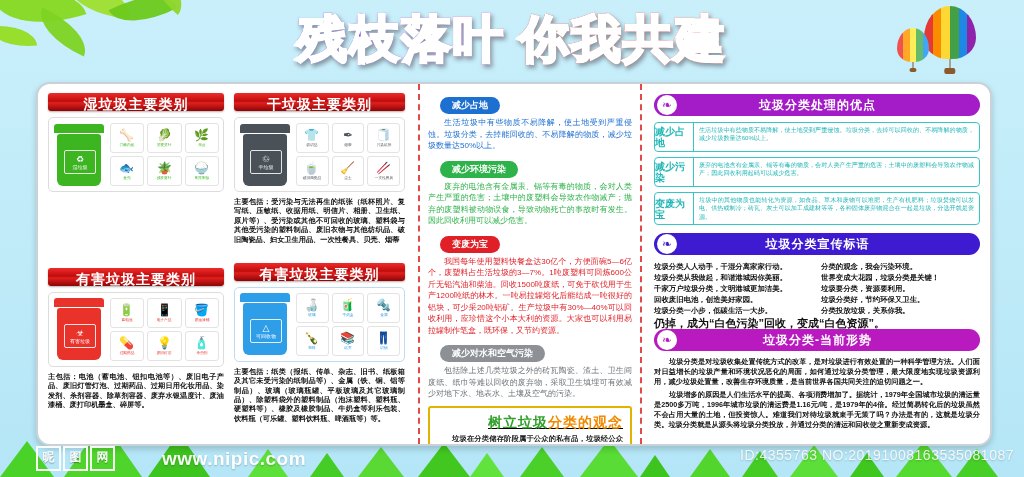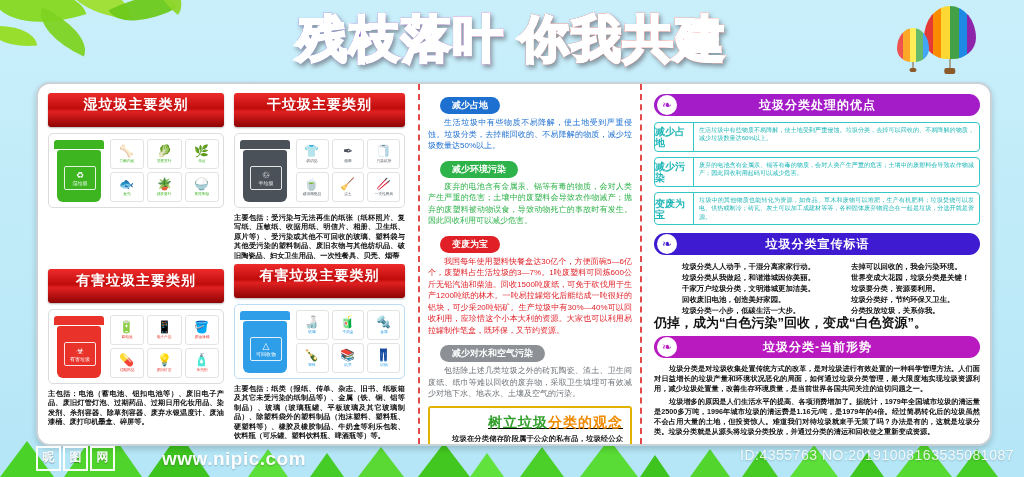--- a/index.html
+++ b/index.html
@@ -59,7 +59,7 @@
   .cell{width:50%;box-sizing:border-box;padding:0 5px;}
   .cell.l{padding-left:0;}
   .cat-head{
-    height:34px;line-height:22px;text-align:center;color:#fff;font-weight:bold;font-size:14px;
+    height:18px;line-height:22px;text-align:center;color:#fff;font-weight:bold;font-size:14px;
     background:linear-gradient(180deg,#ef2b2b 0%,#c00c0c 45%,#e02020 55%,#8e0404 100%);
     border-radius:3px;box-shadow:0 1px 2px rgba(0,0,0,.3);letter-spacing:1px;
   }

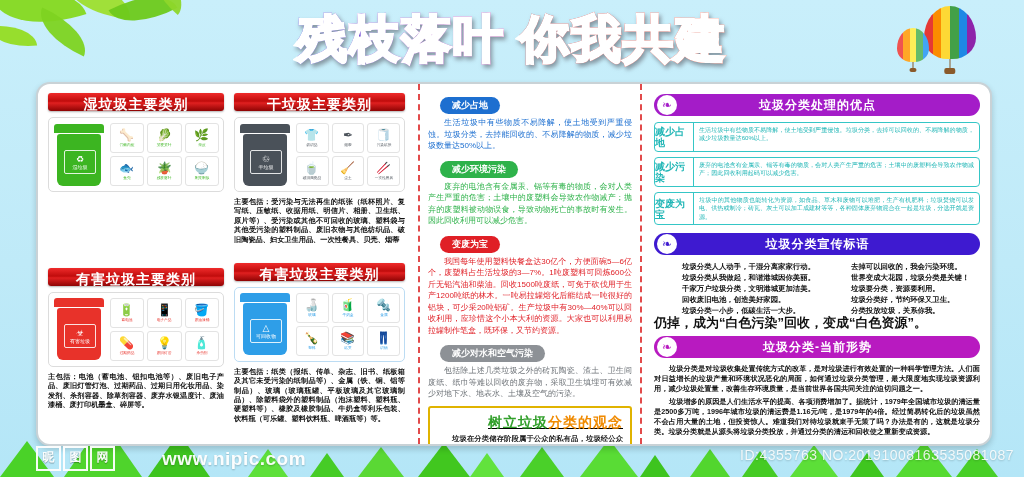--- a/index.html
+++ b/index.html
@@ -106,7 +106,7 @@
   .adv .v{flex:1;padding:3px 5px;font-size:6.1px;line-height:8.4px;color:#21b6b6;text-align:justify;}
   .slogans{display:flex;gap:8px;margin-bottom:6px;}
   .slogans ul{list-style:none;margin:0;padding:0;flex:1;}
-  .slogans li{font-size:7.4px;line-height:11px;font-weight:bold;color:#111;white-space:nowrap;margin-left:28px;}
+  .slogans li{font-size:7.4px;line-height:11px;font-weight:bold;color:#111;white-space:nowrap;}
   .rtext p{font-size:7.2px;line-height:10px;color:#111;text-align:justify;text-indent:15px;margin:0 0 3px 0;font-weight:bold;}
 
   

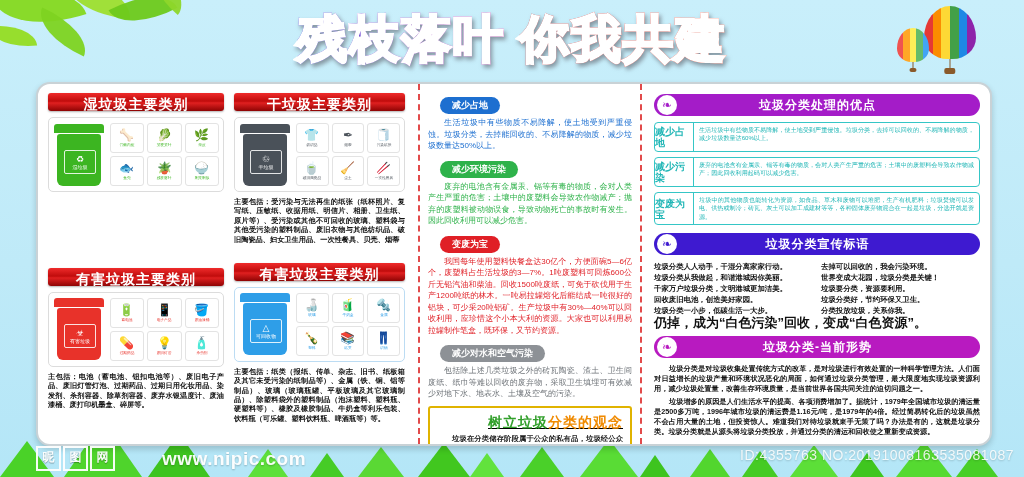--- a/index.html
+++ b/index.html
@@ -403,7 +403,7 @@
           <li>垃圾分类一小步，低碳生活一大步。</li>
         </ul>
         <ul>
-          <li>去掉可以回收的，我会污染环境。</li>
+          <li>分类的观念，我会污染环境。</li>
           <li>世界变成大花园，垃圾分类是关键！</li>
           <li>垃圾要分类，资源要利用。</li>
           <li>垃圾分类好，节约环保又卫生。</li>

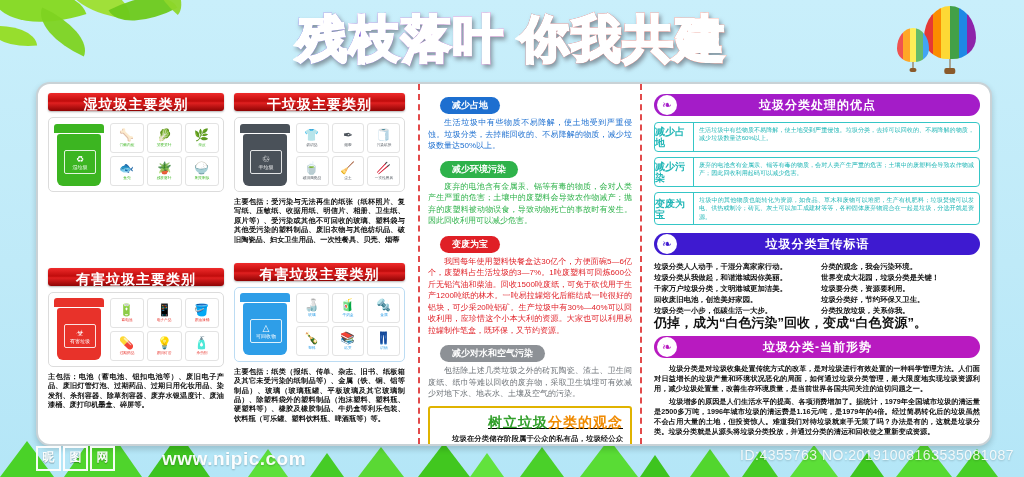--- a/index.html
+++ b/index.html
@@ -410,7 +410,7 @@
           <li>分类投放垃圾，关系你我。</li>
         </ul>
       </div>
-      <div style="font-size:13px;line-height:10px;font-weight:bold;color:#111;margin:-4px 0 8px 0;">仍掉，成为“白色污染”回收，变成“白色资源”。</div>
+      <div style="font-size:11px;line-height:10px;font-weight:bold;color:#111;margin:-4px 0 1px 0;">仍掉，成为“白色污染”回收，变成“白色资源”。</div>
 
       <div class="rhead p3">
         <span class="badge">

